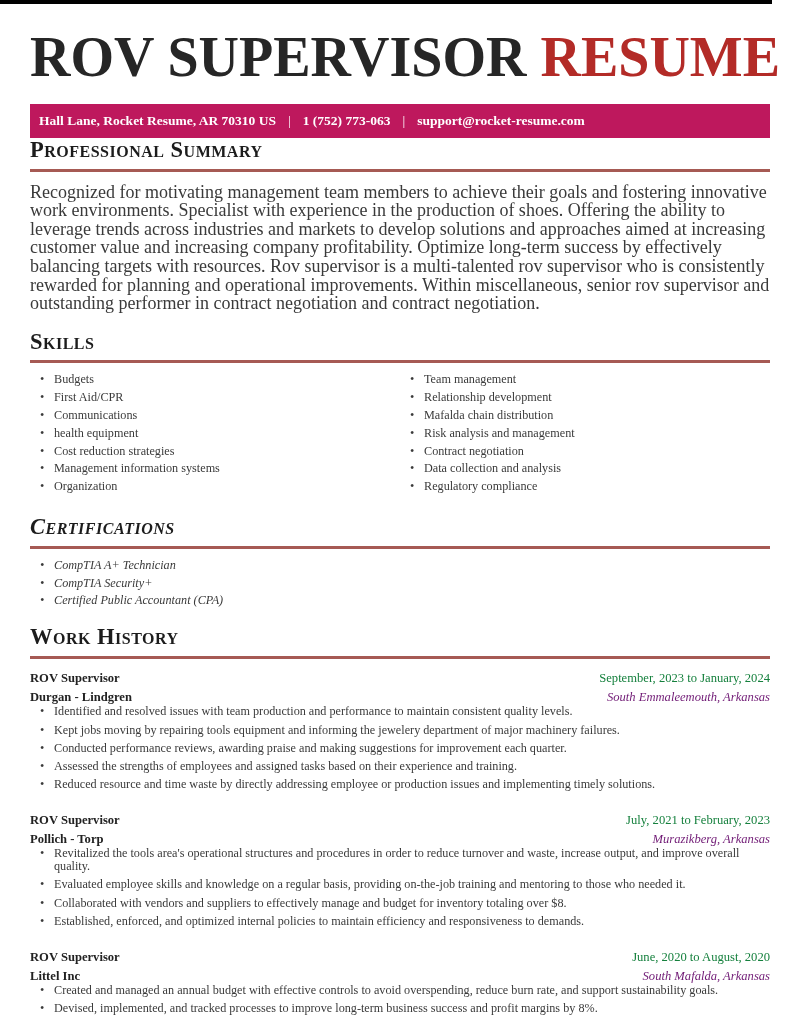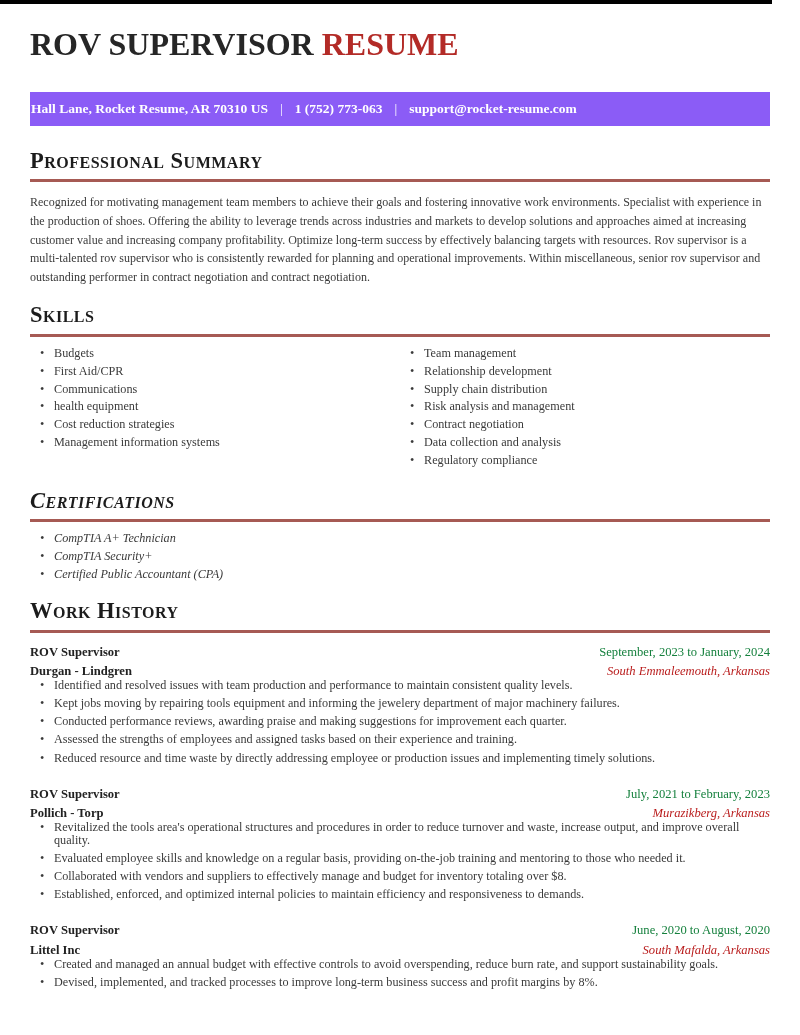--- a/index.html
+++ b/index.html
@@ -16,7 +16,7 @@
 
   .resume-title {
     margin-top: 24px;
-    font-size: 32px; font-weight: bold; color: #262626;
+    font-size: 56px; font-weight: bold; color: #262626;
     letter-spacing: 0px; line-height: 1.05;
     white-space: nowrap;
   }

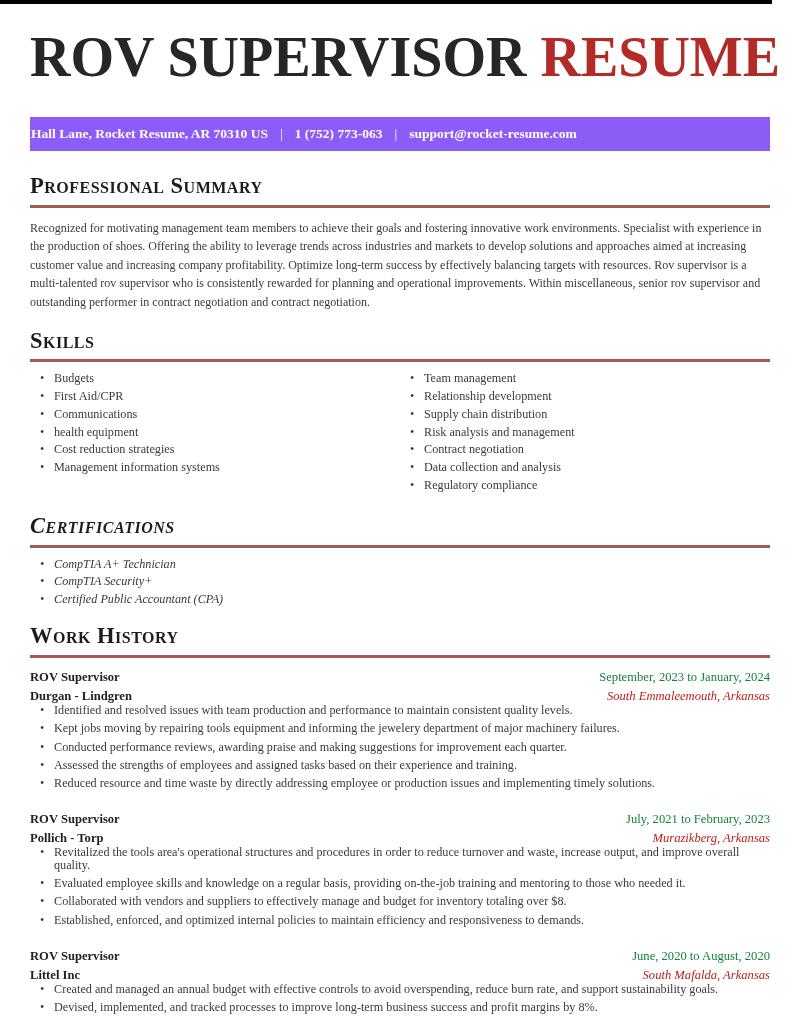--- a/index.html
+++ b/index.html
@@ -23,10 +23,10 @@
   .resume-title .accent { color: #b32b27; }
 
   .contact-bar {
-    margin-top: 30px;
-    background: #8b5cf6; color: #ffffff;
+    margin-top: 17px;
+    background: #be185d; color: #ffffff;
     font-weight: bold; font-size: 13.5px;
-    padding: 9px 8px 9px 1px;
+    padding: 9px 8px 9px 9px;
     white-space: nowrap;
   }
   .contact-bar .sep { margin: 0 12px; font-weight: normal; }

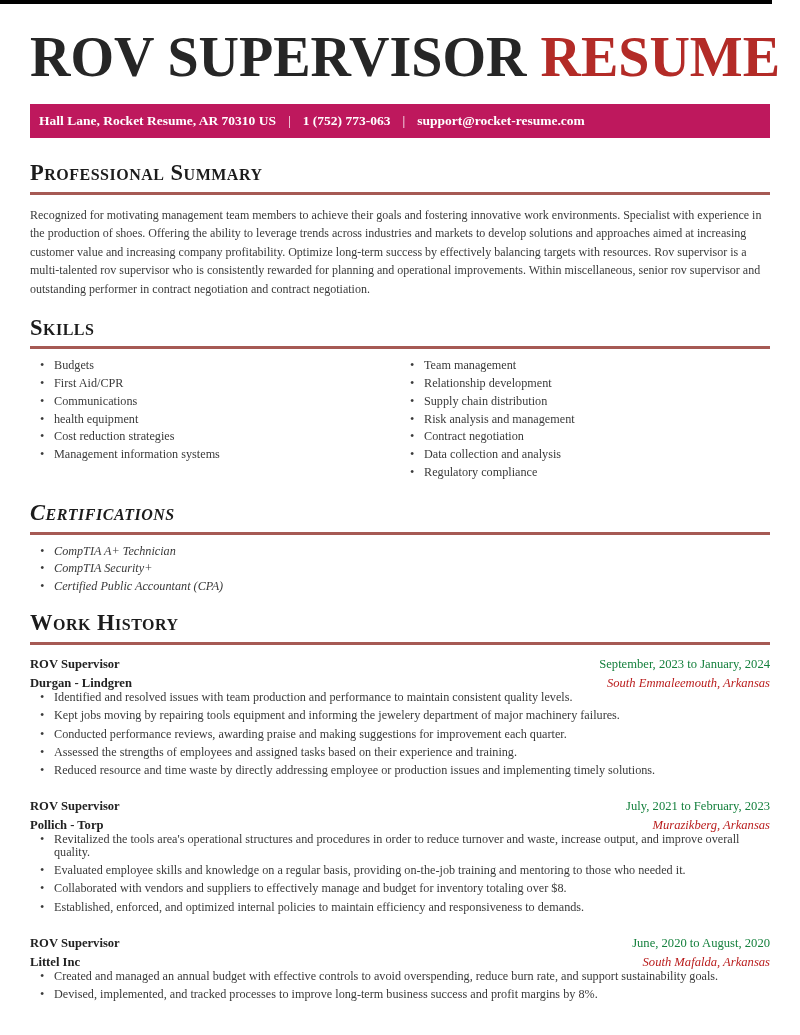--- a/index.html
+++ b/index.html
@@ -38,7 +38,7 @@
   }
   .rule { height: 3px; background: #a65a54; margin-top: 6px; }
 
-  .section-summary { margin-top: 23px; }
+  .section-summary { }
   .summary-text {
     margin-top: 11px;
     font-size: 12px; line-height: 18.6px; color: #3a3a3a;

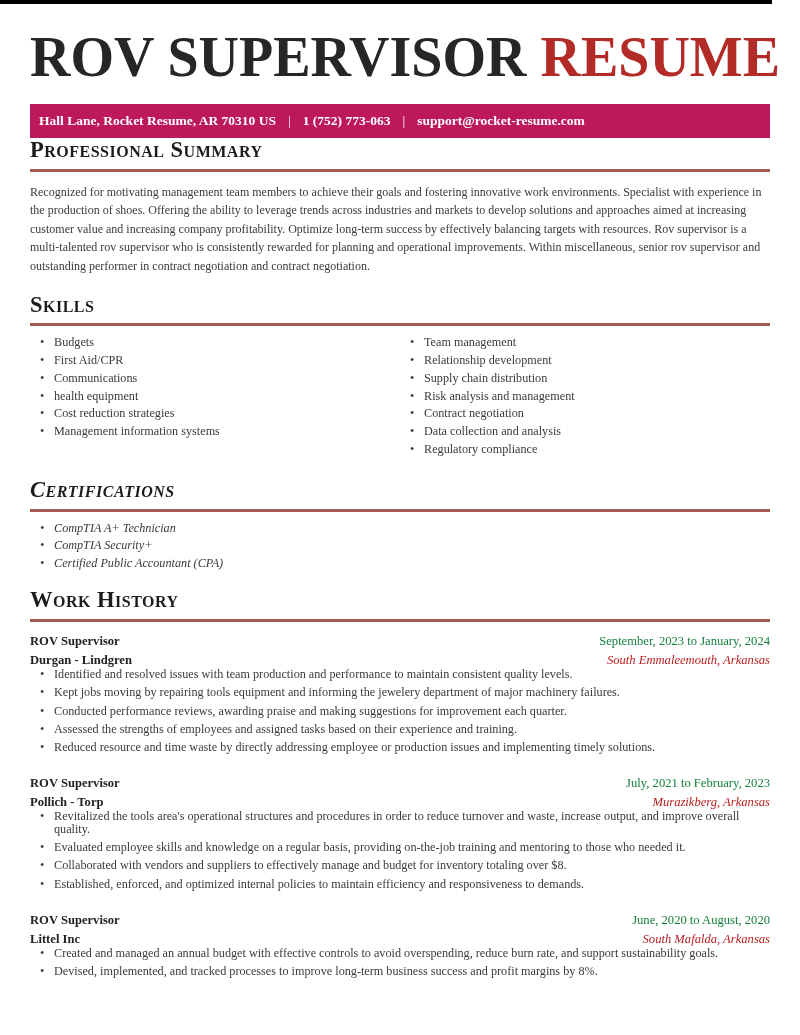--- a/index.html
+++ b/index.html
@@ -41,7 +41,7 @@
   .section-summary { }
   .summary-text {
     margin-top: 11px;
-    font-size: 12px; line-height: 18.6px; color: #3a3a3a;
+    font-size: 18px; line-height: 18.6px; color: #3a3a3a;
   }
 
   .section-skills { margin-top: 17px; }

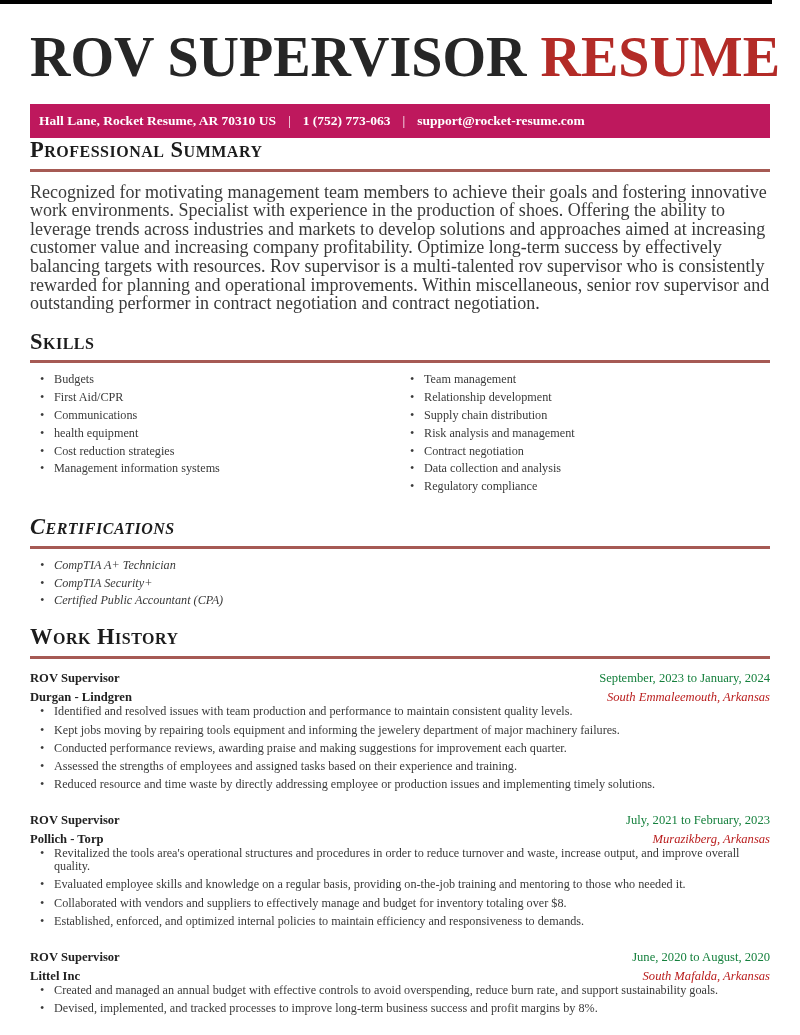--- a/index.html
+++ b/index.html
@@ -113,7 +113,7 @@
         <ul class="bullet-list">
           <li>Team management</li>
           <li>Relationship development</li>
-          <li>Supply chain distribution</li>
+          <li>Mafalda chain distribution</li>
           <li>Risk analysis and management</li>
           <li>Contract negotiation</li>
           <li>Data collection and analysis</li>

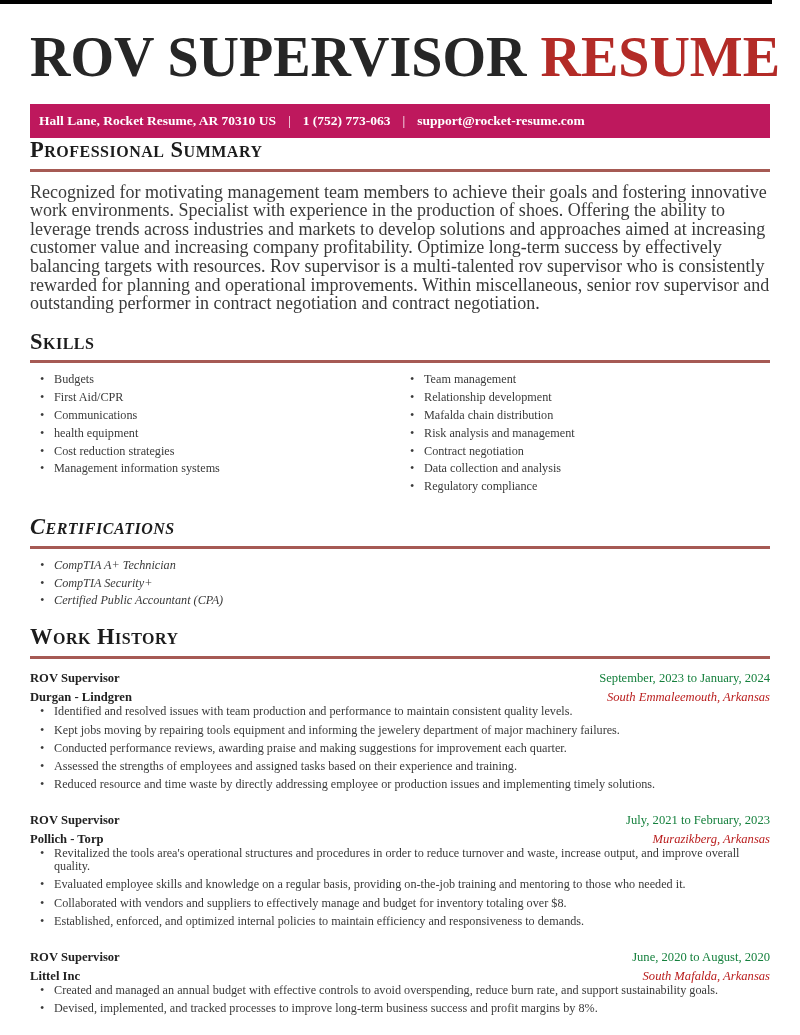--- a/index.html
+++ b/index.html
@@ -107,6 +107,7 @@
           <li>health equipment</li>
           <li>Cost reduction strategies</li>
           <li>Management information systems</li>
+          <li>Organization</li>
         </ul>
       </div>
       <div class="col">

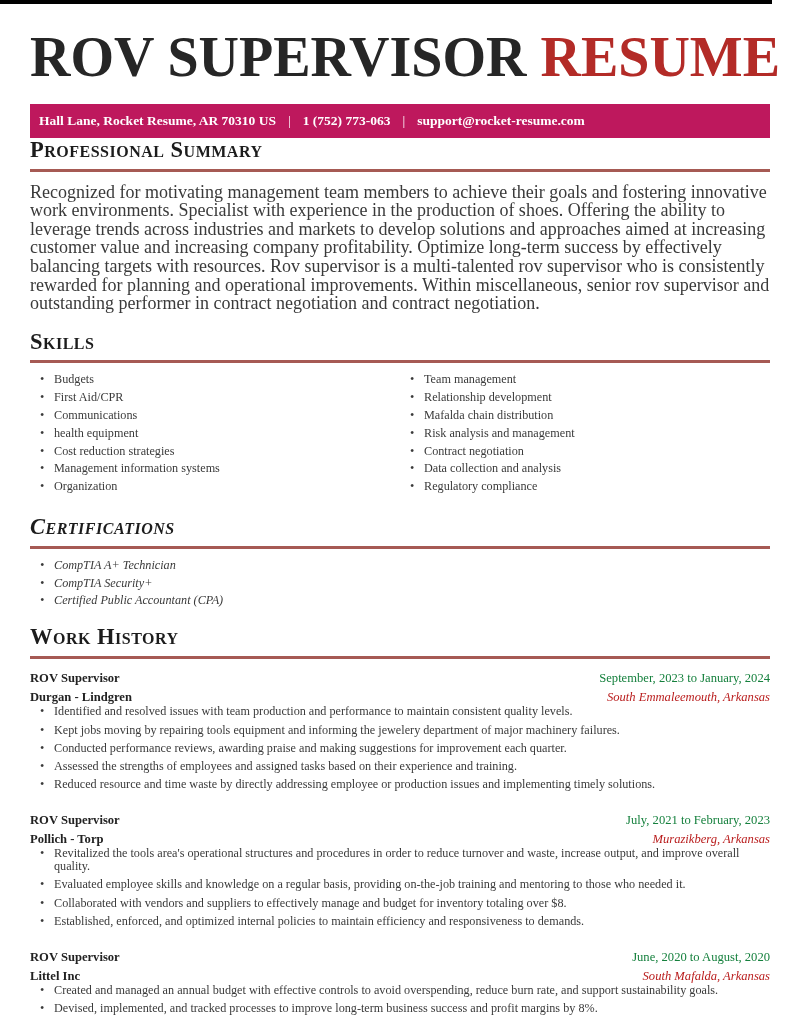--- a/index.html
+++ b/index.html
@@ -74,7 +74,7 @@
   .job-row + .job-row { margin-top: 5.5px; font-family: Liberation Serif, serif; }
   .job-title, .job-company { font-weight: bold; color: #222222; }
   .job-dates { color: #15803d; }
-  .job-location { font-style: italic; color: #b91c1c; }
+  .job-location { font-style: italic; color: #701a75; }
   .job ul.bullet-list { margin-top: 0; }
   .job ul.bullet-list li { margin-bottom: 5.2px; }
 </style>

